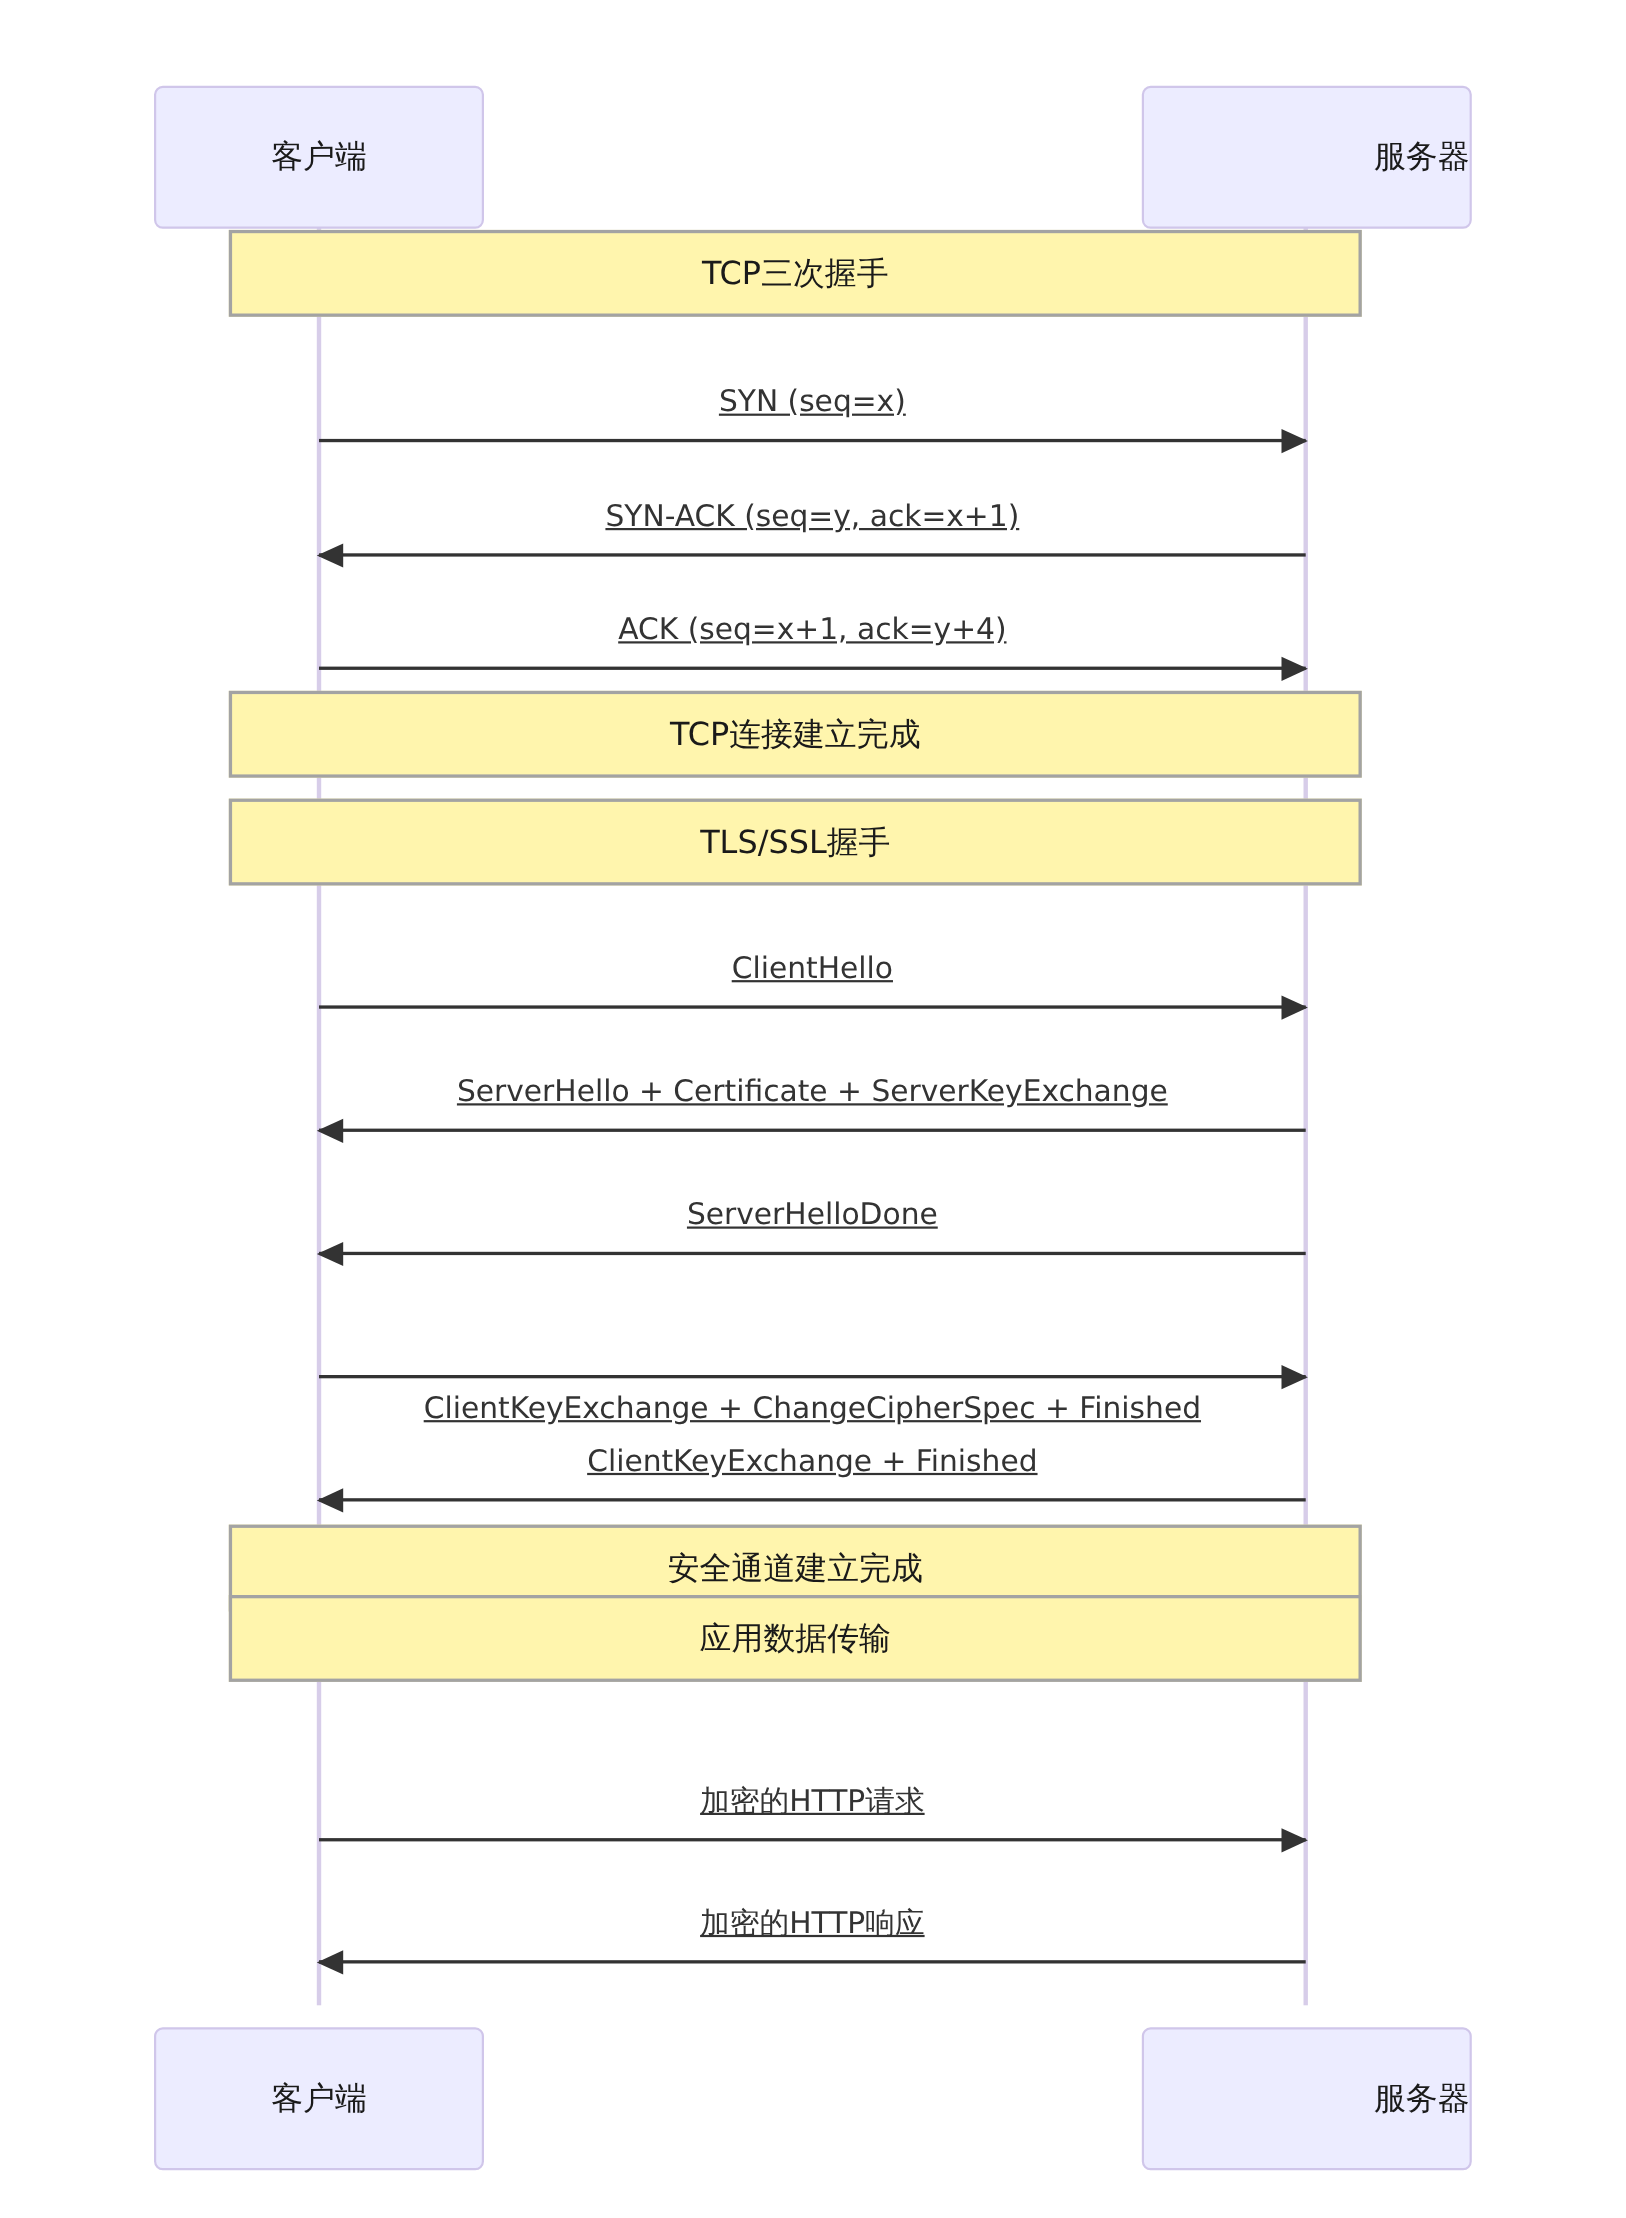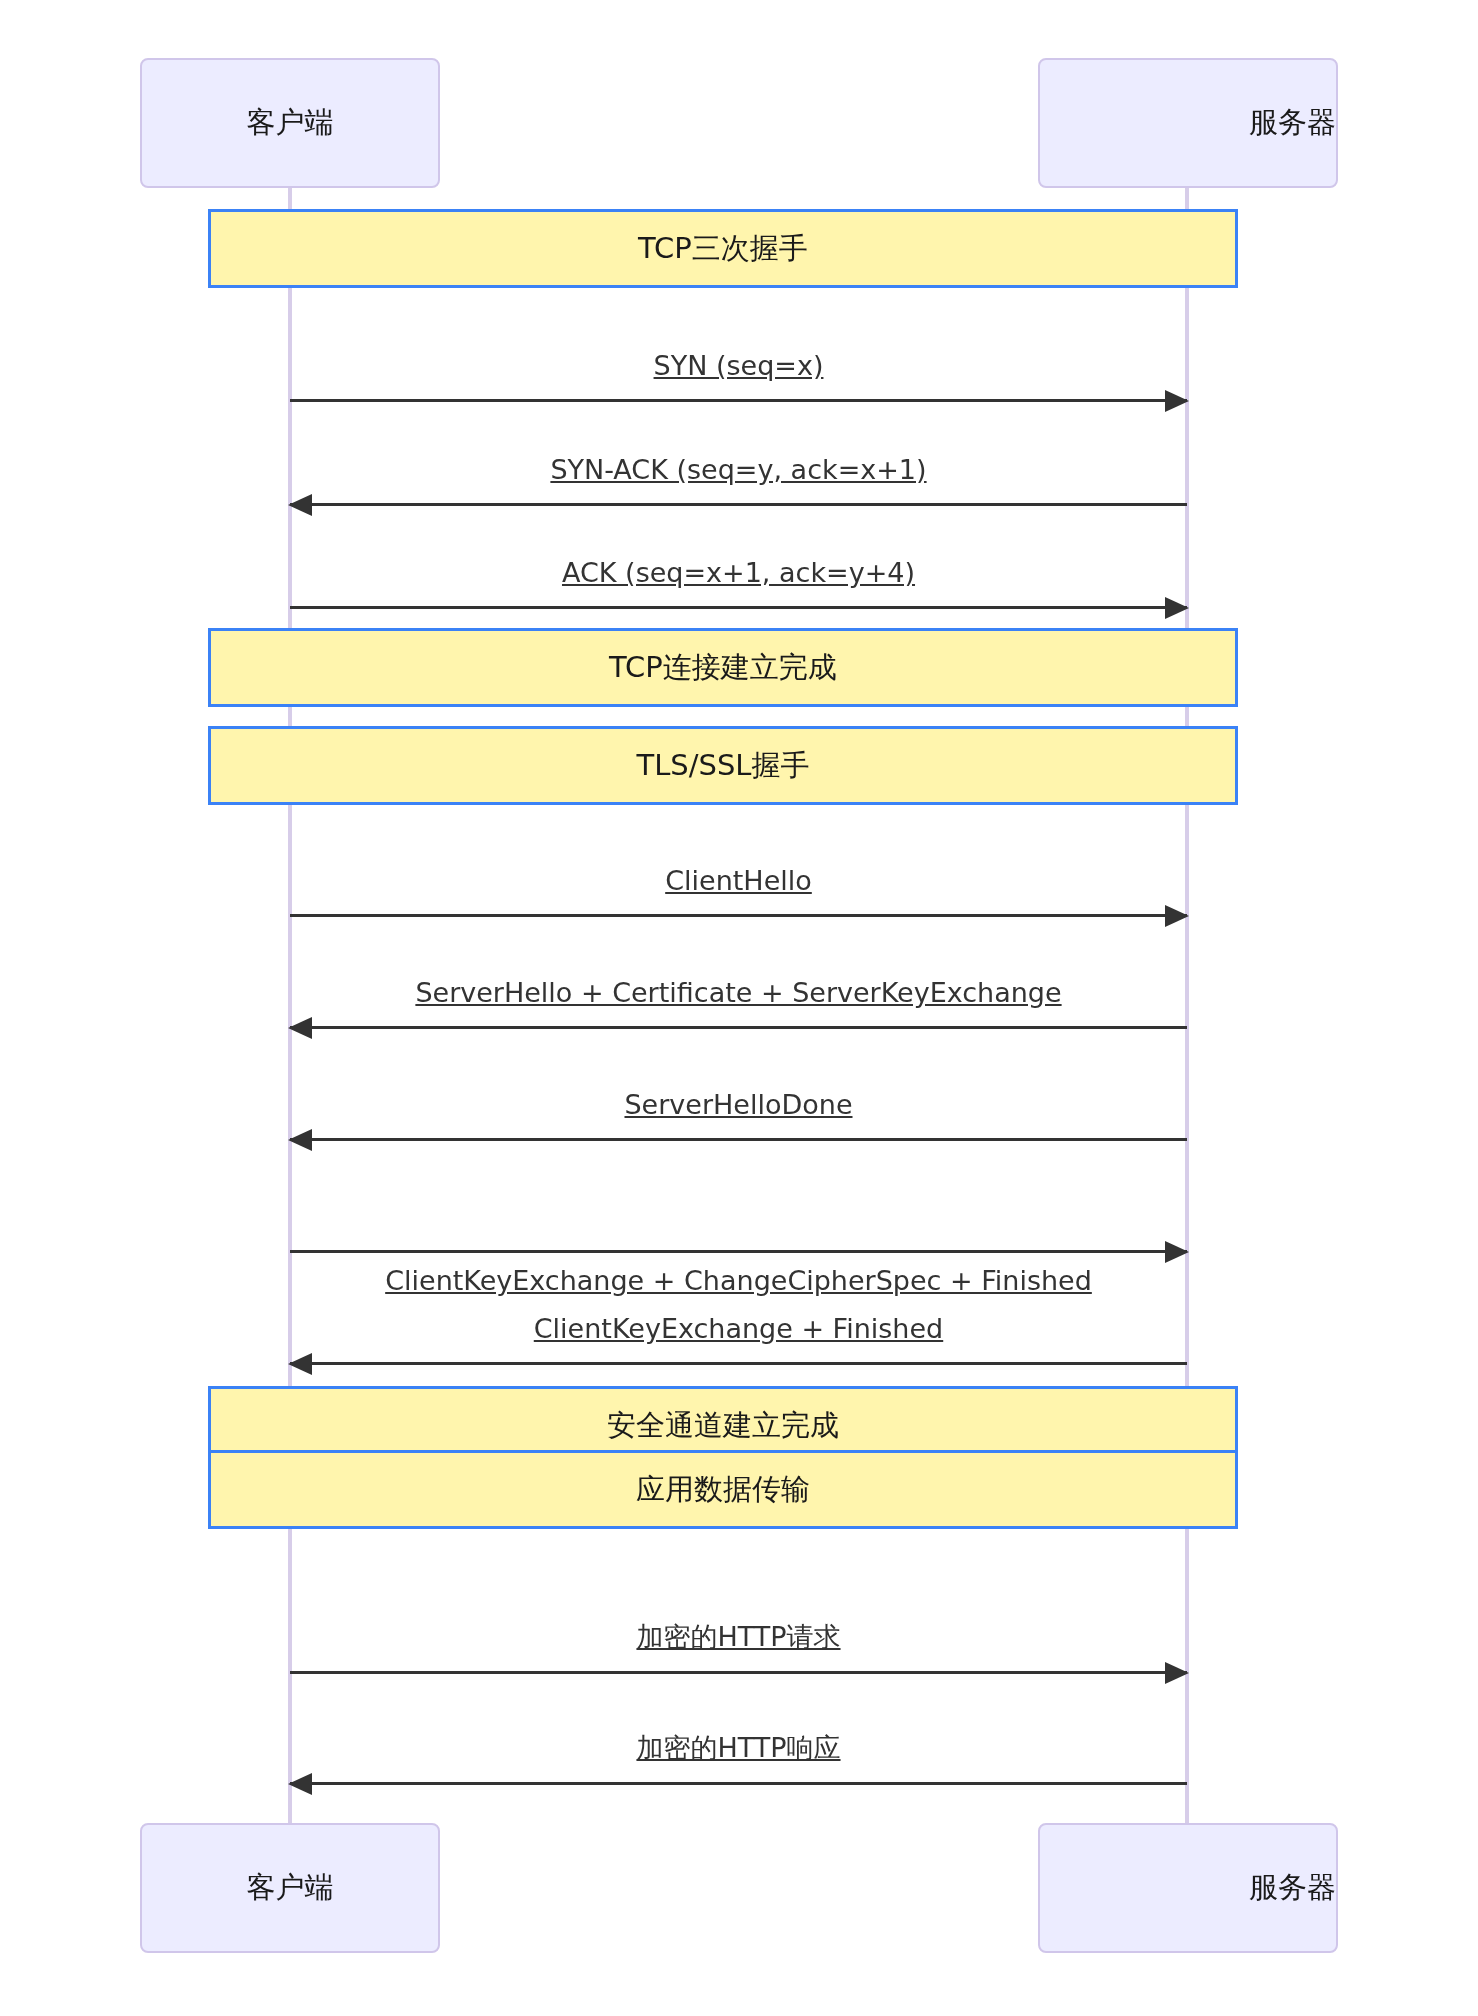--- a/index.html
+++ b/index.html
@@ -39,6 +39,7 @@
     font-size: 29px;
     color: #1a1a1a;
     z-index: 4;
+    margin-top: 20px;
   }
   .actor.top { top: 58px; }
   .actor.bottom { top: 1823px; }

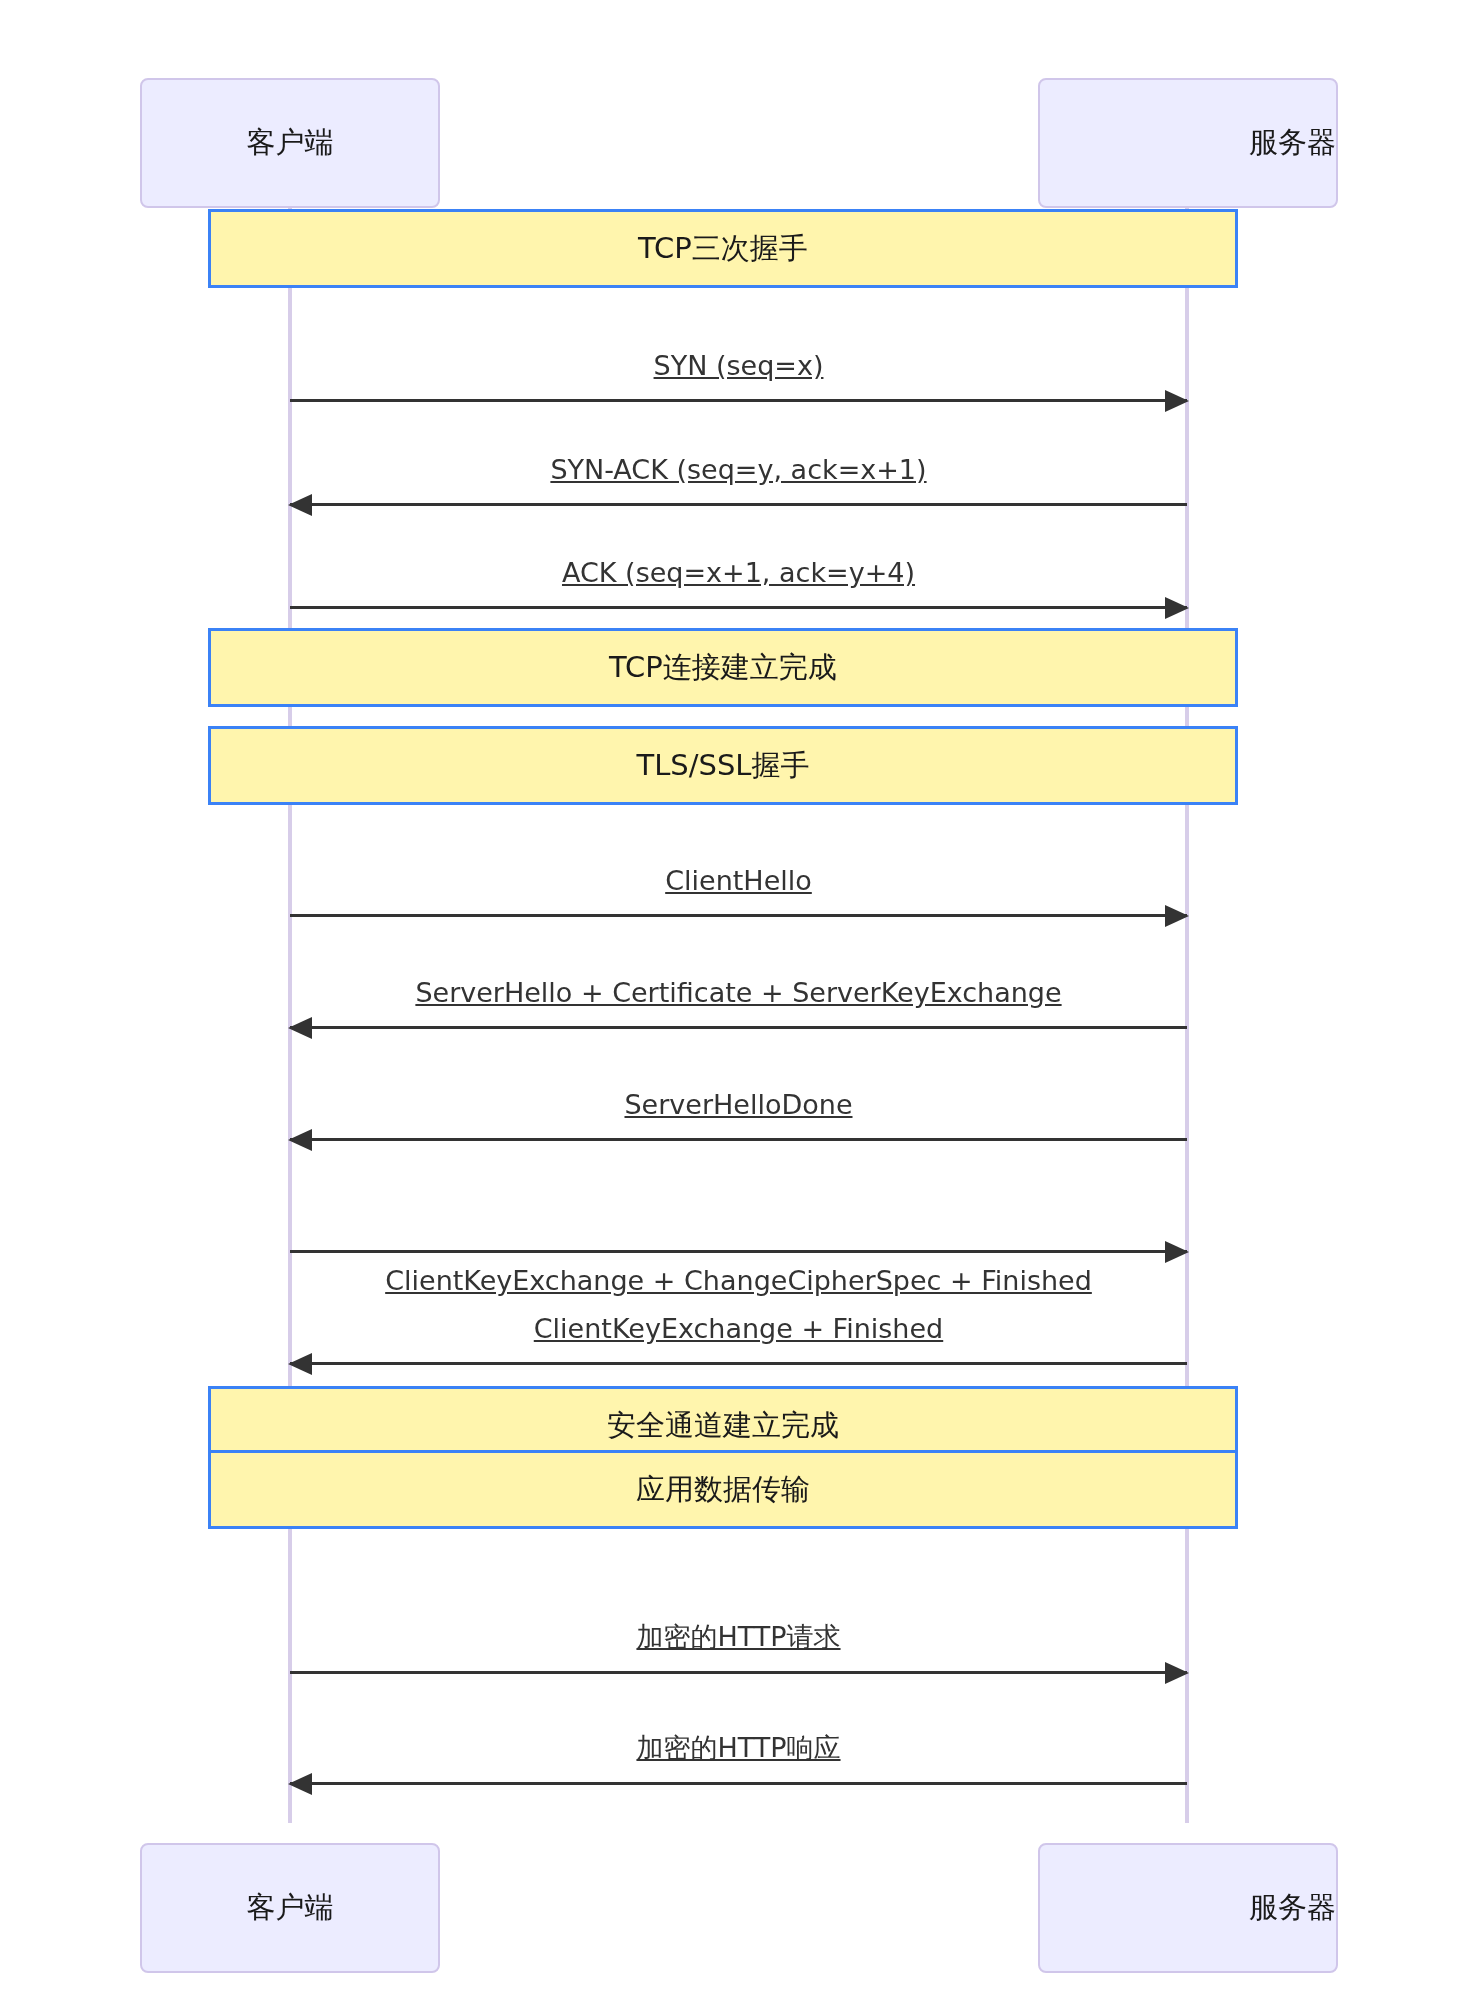--- a/index.html
+++ b/index.html
@@ -52,7 +52,7 @@
     height: 79px;
     box-sizing: border-box;
     background: #fff5ad;
-    border: 3px solid #3b82f6;
+    border: 3px solid #a3a3a3;
     display: flex;
     align-items: center;
     justify-content: center;

